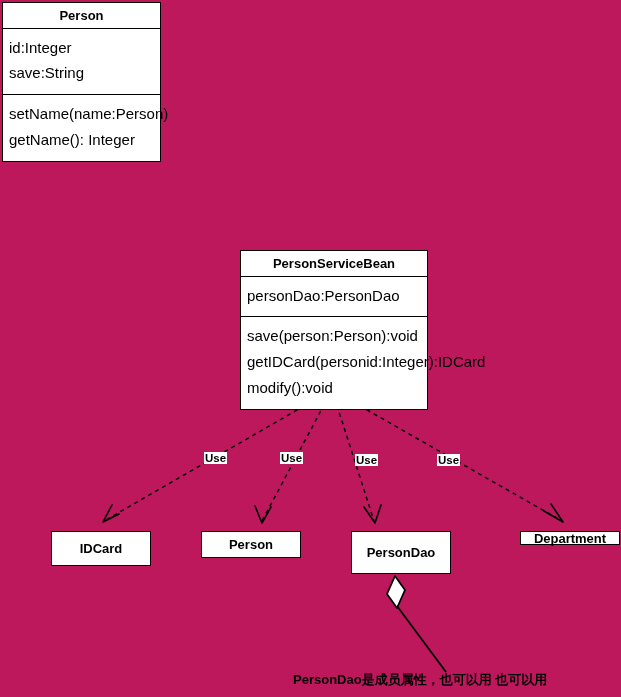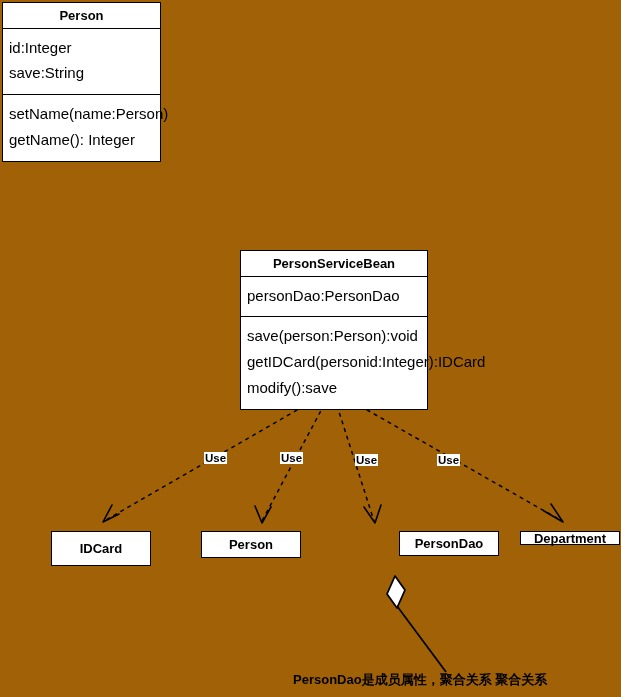--- a/index.html
+++ b/index.html
@@ -14,7 +14,7 @@
     position: relative;
     width: 621px;
     height: 697px;
-    background: #a16207;
+    background: #be185d;
     overflow: hidden;
   }
   

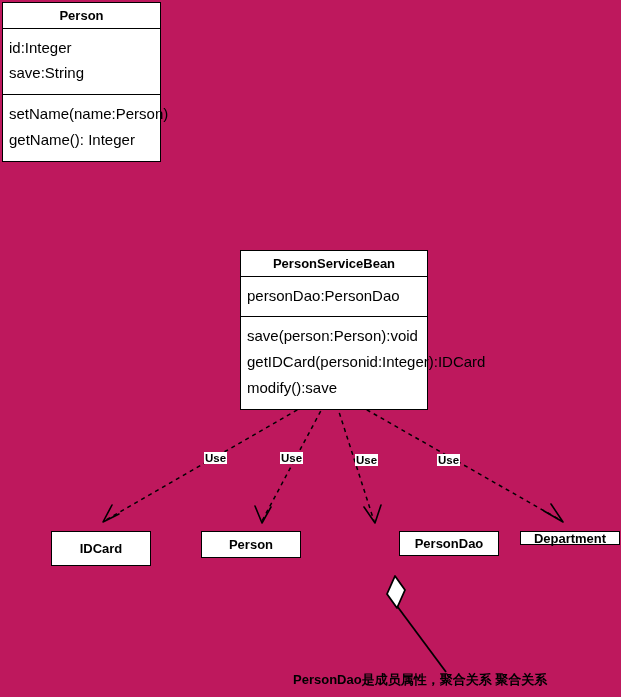--- a/index.html
+++ b/index.html
@@ -144,7 +144,7 @@
     <div class="uml-compartment">
       <div class="uml-row">save(person:Person):void</div>
       <div class="uml-row">getIDCard(personid:Integer):IDCard</div>
-      <div class="uml-row">modify():save</div>
+      <div class="uml-row">modify():void</div>
     </div>
   </div>
 

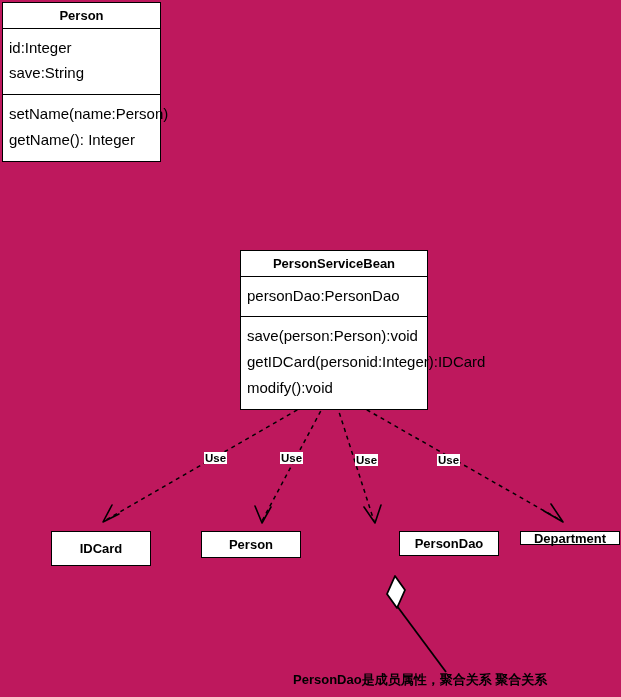--- a/index.html
+++ b/index.html
@@ -157,7 +157,7 @@
 
   <div class="uml-simple" style="left:201px; top:531px; width:100px; height:27px;">Person</div>
 
-  <div class="uml-simple" style="left:351px; top:531px; width:100px; height:25px;margin-left:48px;">PersonDao</div>
+  <div class="uml-simple" style="left:351px; top:531px; width:100px; height:43px;">PersonDao</div>
 
   <div class="uml-simple" style="left:520px; top:531px; width:100px; height:14px;">Department</div>
 

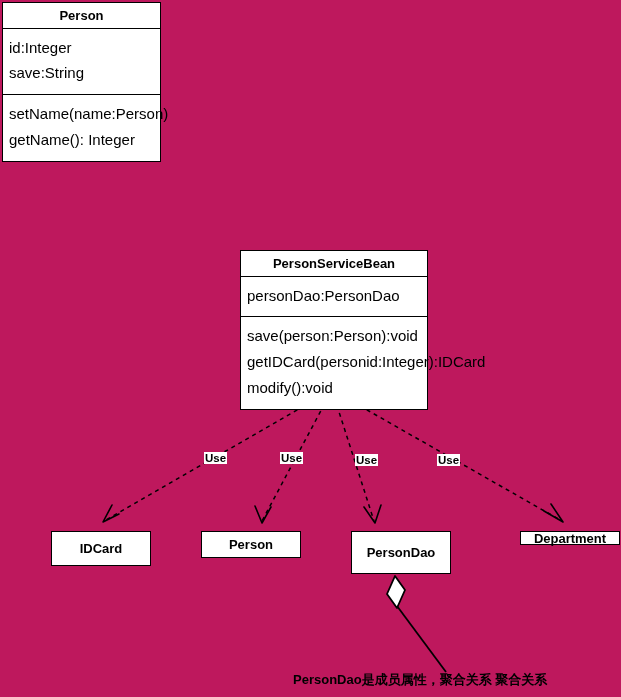--- a/index.html
+++ b/index.html
@@ -161,7 +161,7 @@
 
   <div class="uml-simple" style="left:520px; top:531px; width:100px; height:14px;">Department</div>
 
-  <div class="note-text" style="left:293px; top:671px;">PersonDao是成员属性，聚合关系 聚合关系</div>
+  <div class="note-text" style="left:293px; top:671px;">PersonDao是成员属性，也可以用 也可以用</div>
 
 </div>
 

